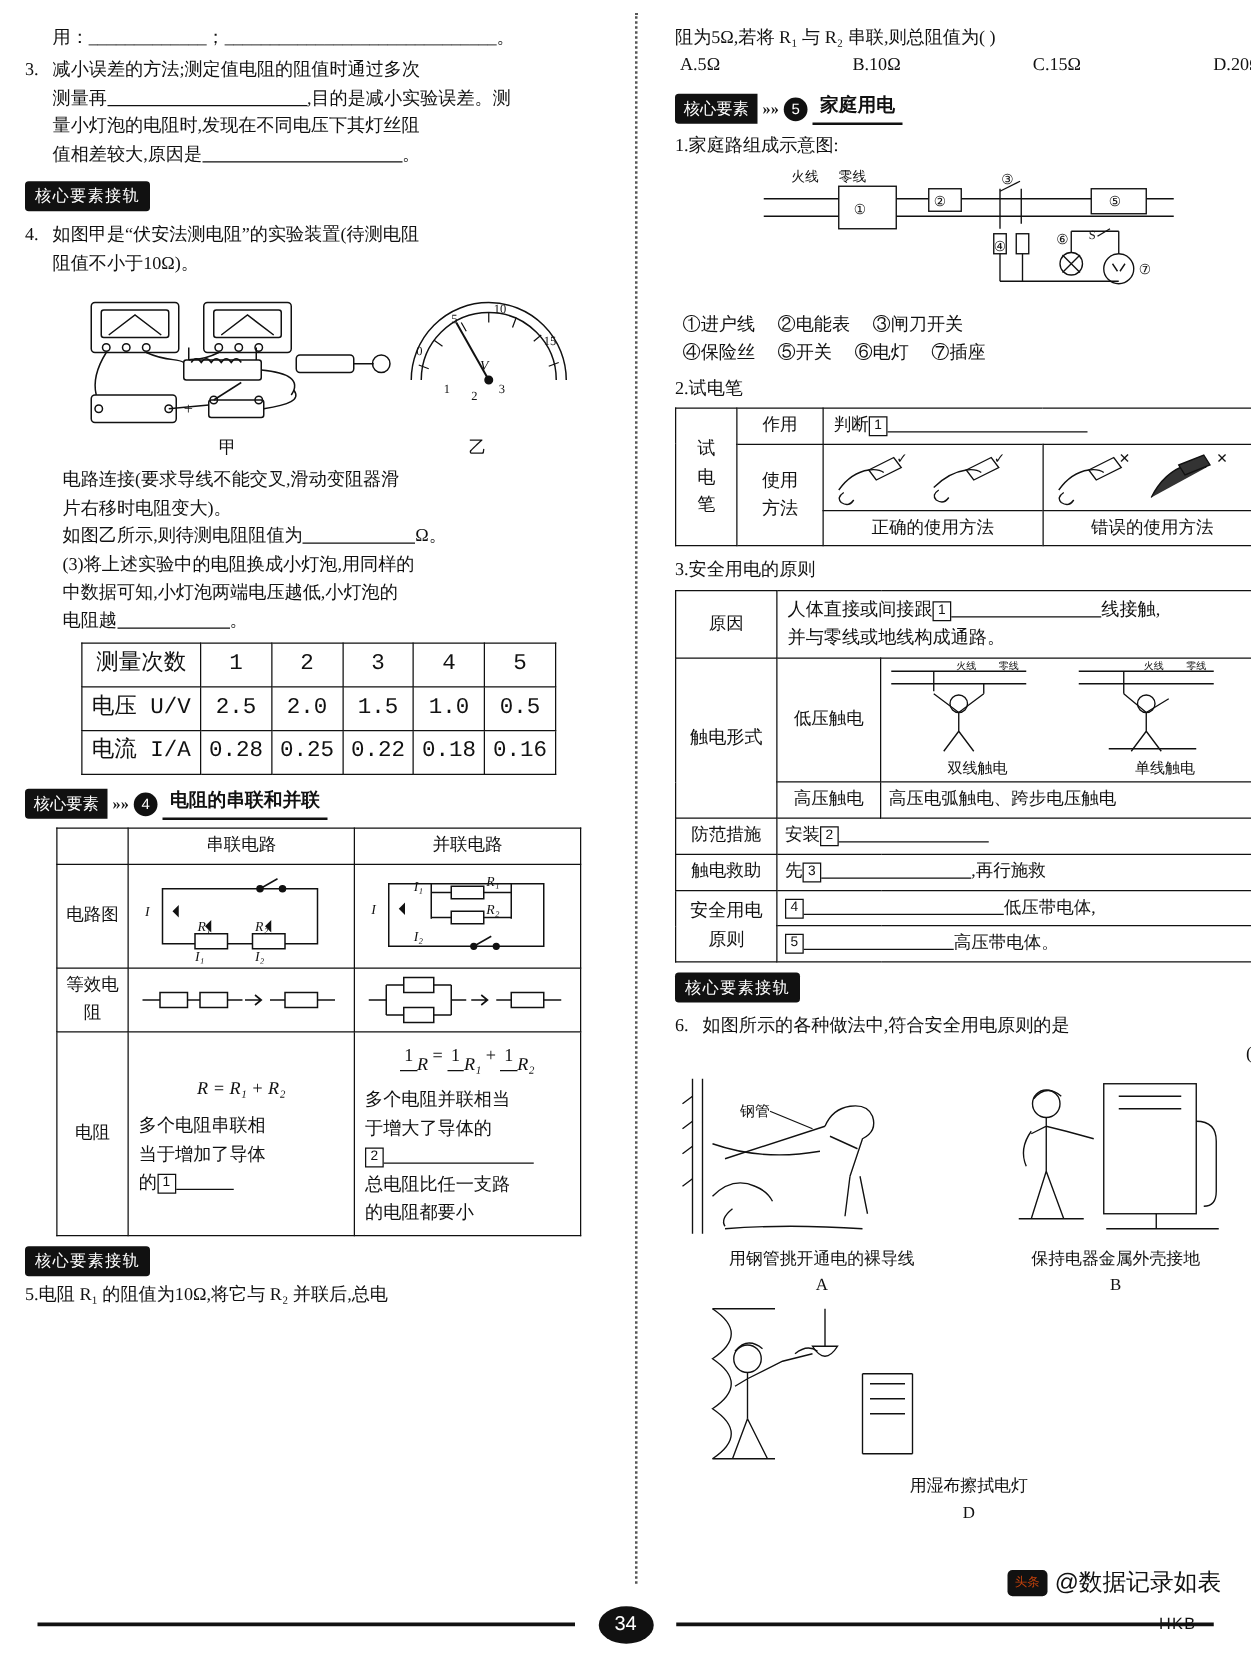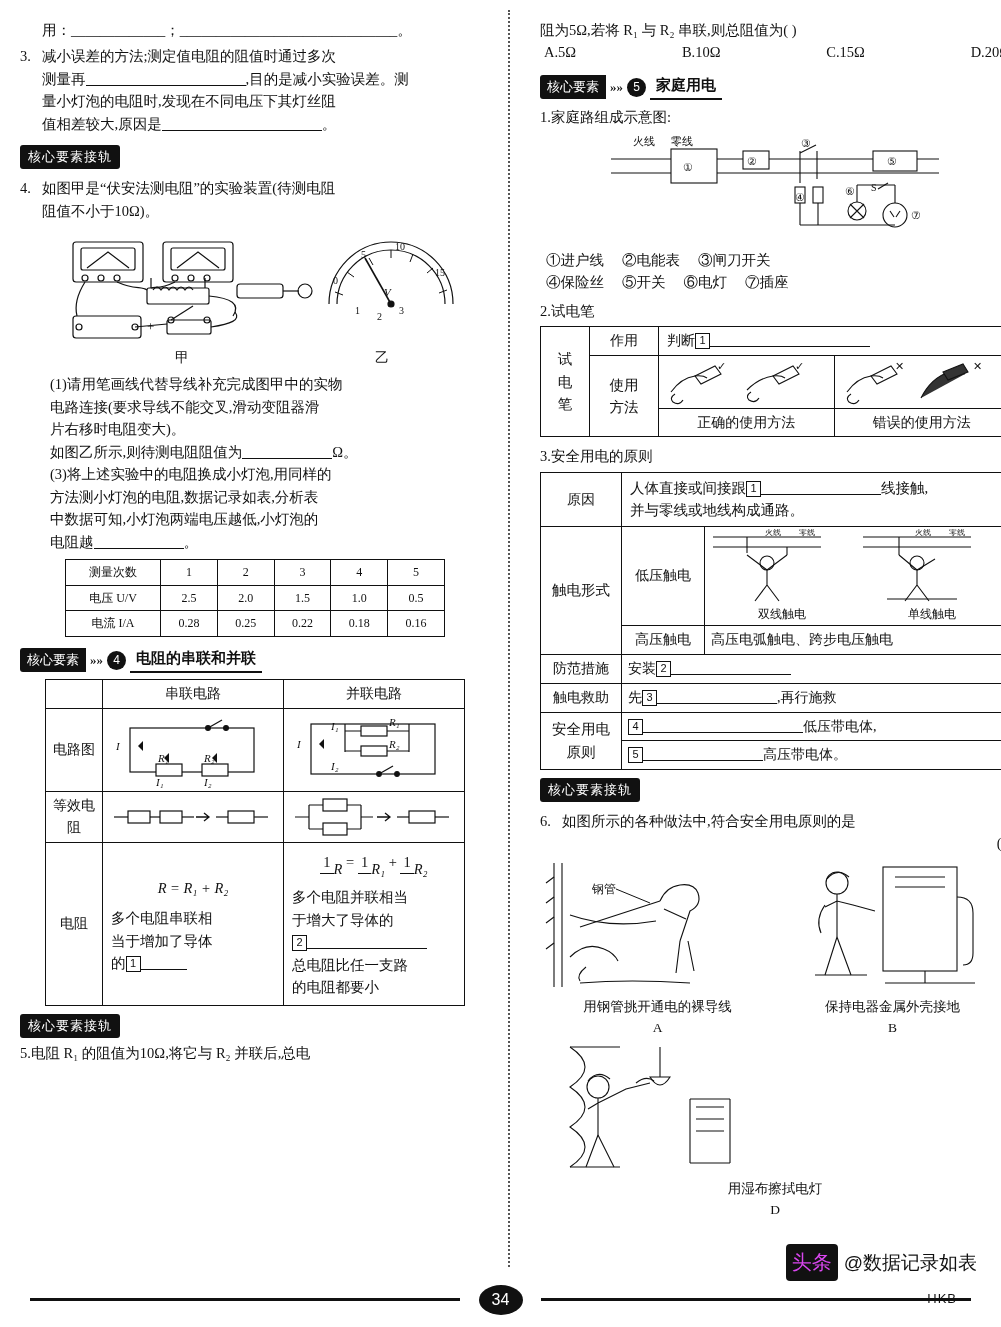--- a/index.html
+++ b/index.html
@@ -180,7 +180,6 @@
 
     <div class="q">
       <div class="body" style="padding-left:30px;">
-        <div>(1)请用笔画线代替导线补充完成图甲中的实物</div>
         <div>电路连接(要求导线不能交叉,滑动变阻器滑</div>
         <div>片右移时电阻变大)。</div>
         <div><span>如图乙所示,则待测电阻阻值为</span><span class="blank"></span><span>Ω。</span></div>

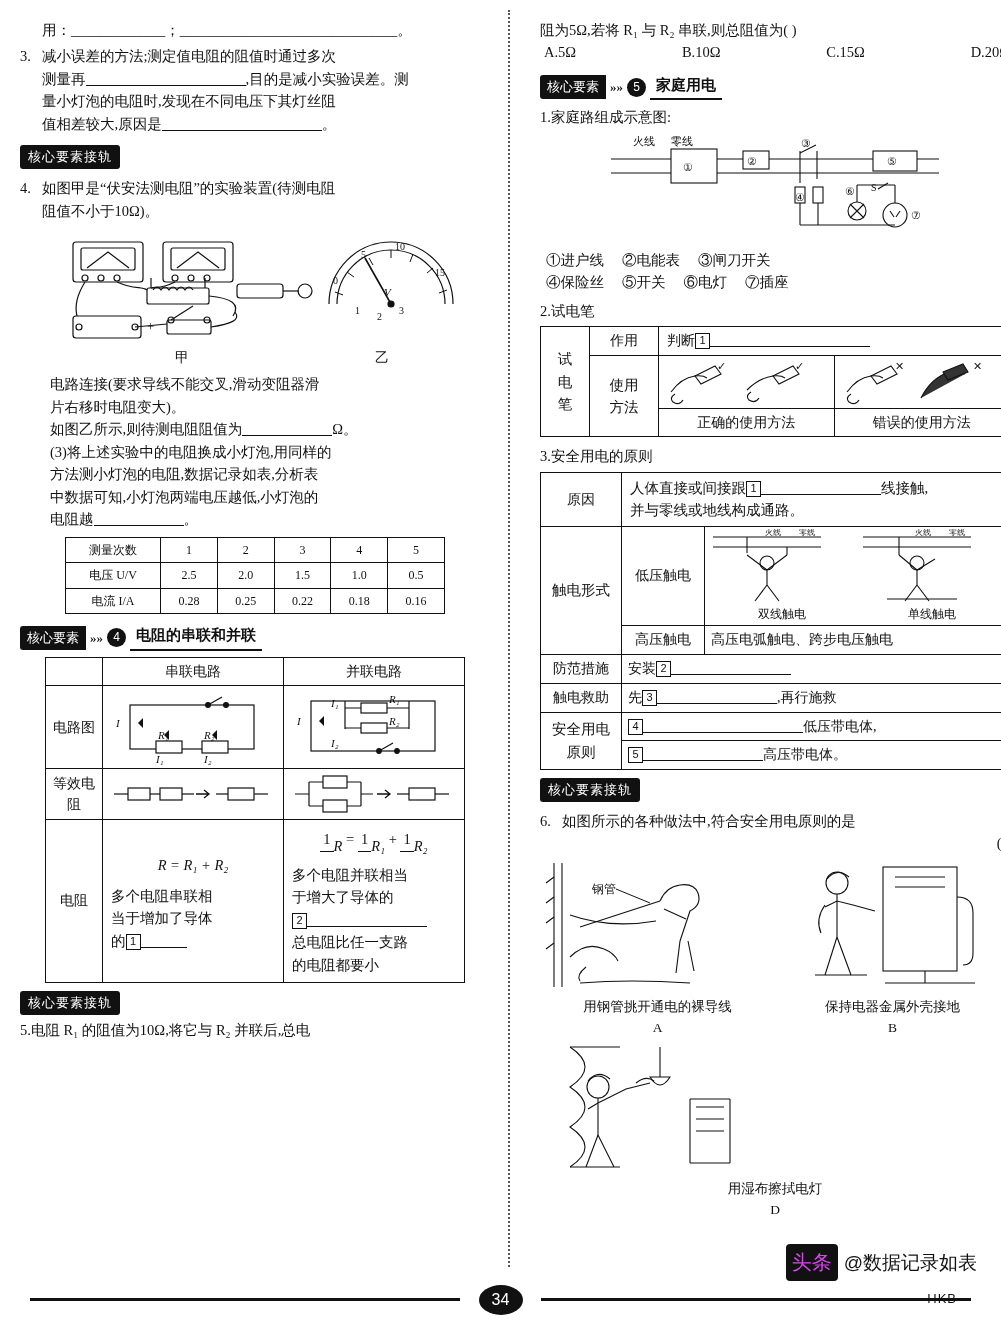--- a/index.html
+++ b/index.html
@@ -184,7 +184,6 @@
         <div>片右移时电阻变大)。</div>
         <div><span>如图乙所示,则待测电阻阻值为</span><span class="blank"></span><span>Ω。</span></div>
         <div>(3)将上述实验中的电阻换成小灯泡,用同样的</div>
-        <div>方法测小灯泡的电阻,数据记录如表,分析表</div>
         <div>中数据可知,小灯泡两端电压越低,小灯泡的</div>
         <div><span>电阻越</span><span class="blank"></span><span>。</span></div>
       </div>

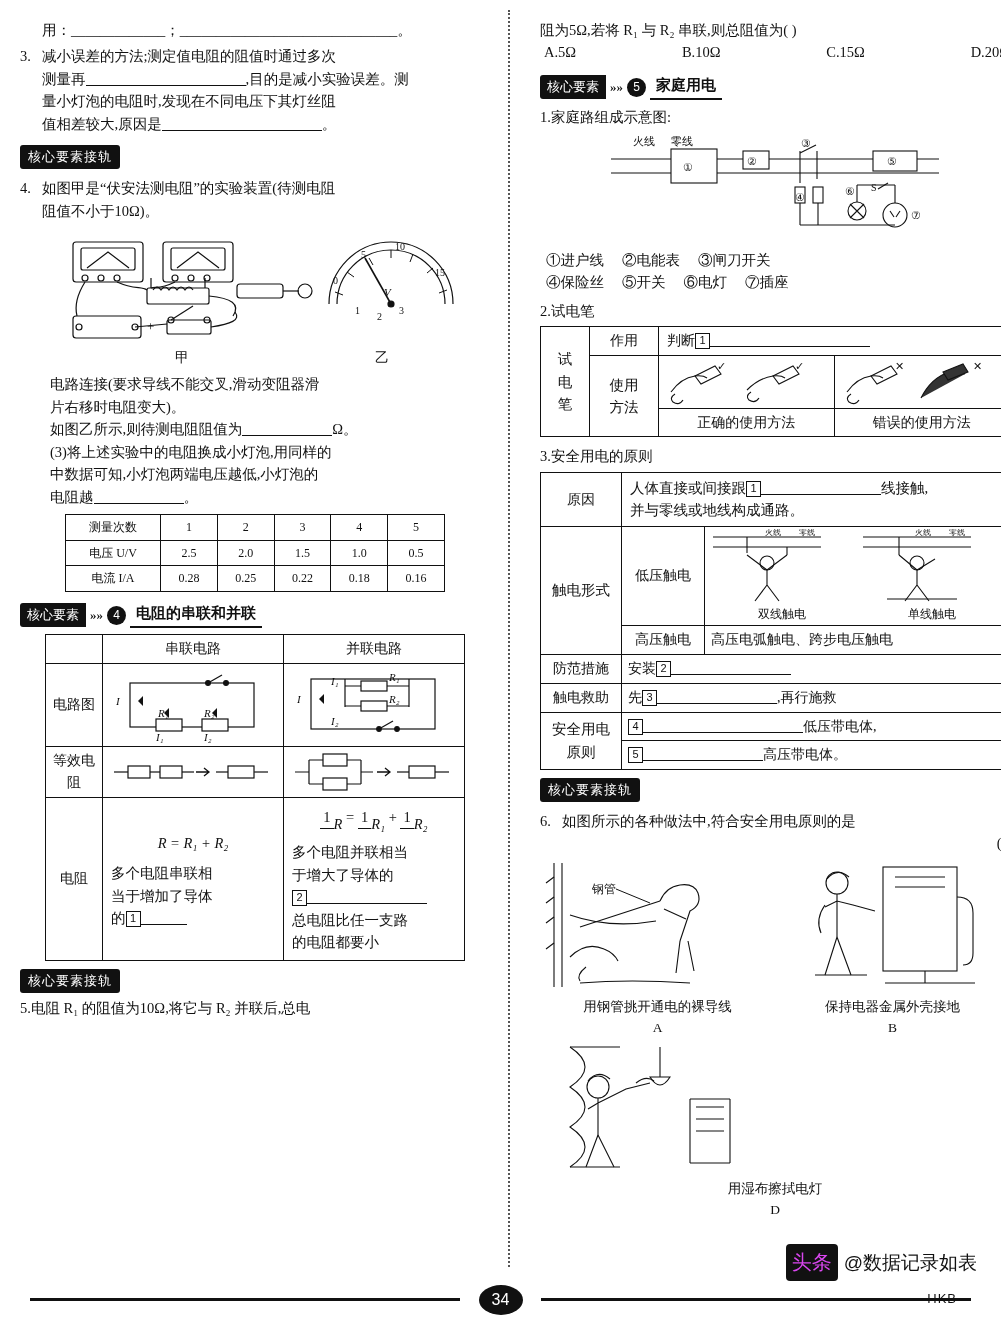--- a/index.html
+++ b/index.html
@@ -48,7 +48,7 @@
   }
   table{border-collapse:collapse;width:100%;}
   table td,table th{border:1px solid #111;padding:3px 5px;font-size:14px;text-align:center;vertical-align:middle;}
-  .datatable td{font-size:12px;padding:3px 2px;}
+  .datatable td{font-size:18px;padding:3px 2px;font-family:Liberation Mono, monospace;}
   .boxnum{
     display:inline-block;border:1px solid #111;font-size:11px;
     min-width:13px;height:14px;line-height:13px;text-align:center;

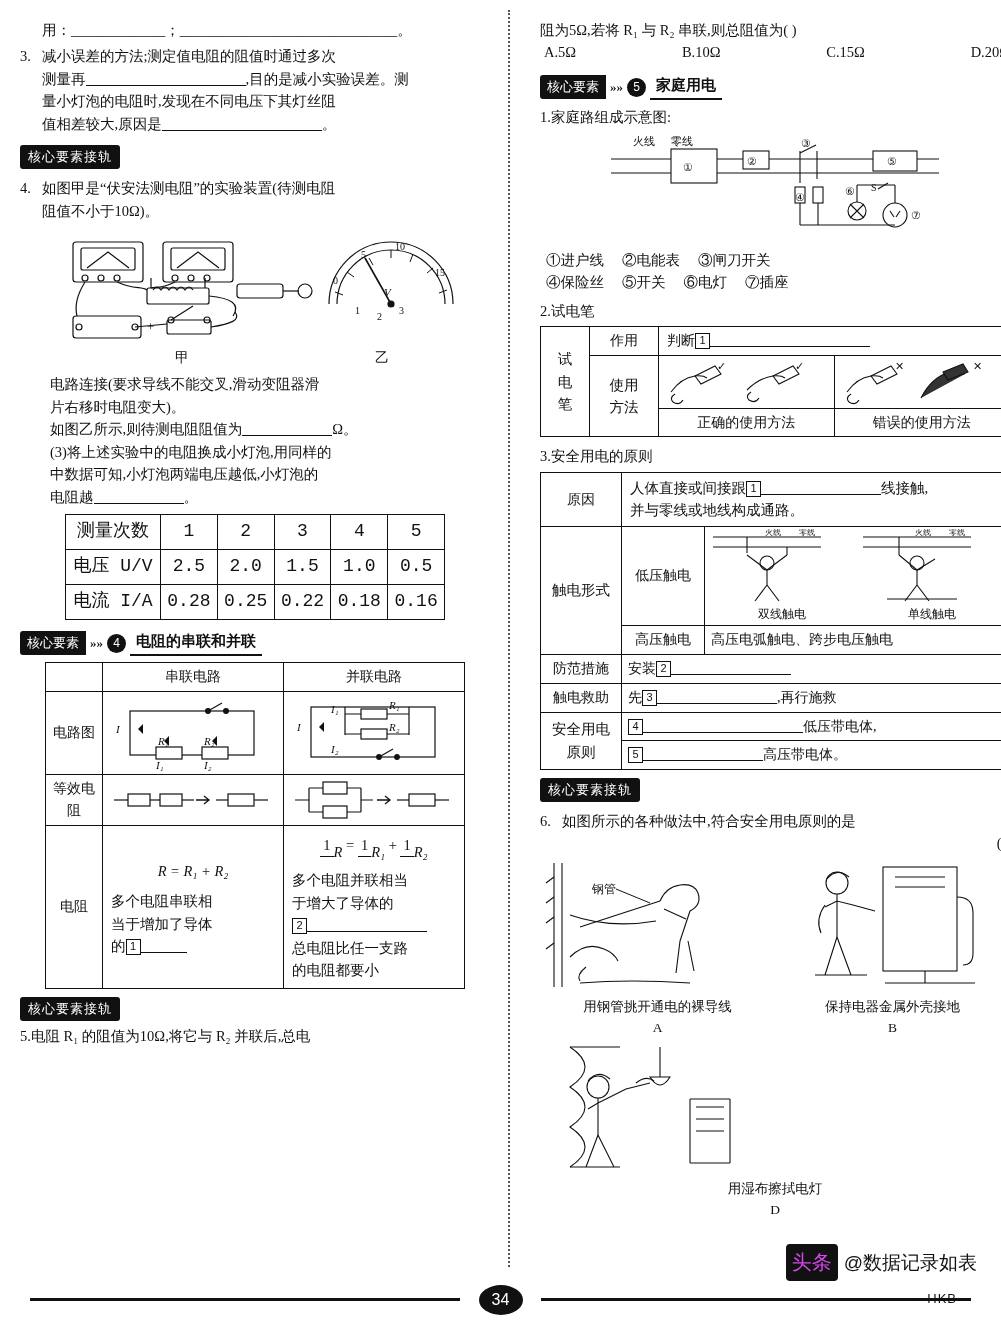--- a/index.html
+++ b/index.html
@@ -73,7 +73,7 @@
     font-family:"Liberation Sans",sans-serif;
     display:flex;align-items:center;gap:6px;
   }
-  .wm .tt{background:#111;color:#d946ef;border-radius:4px;padding:3px 6px;font-size:20px;}
+  .wm .tt{background:#111;color:#c2410c;border-radius:4px;padding:3px 6px;font-size:10px;}
   .hkb{position:absolute;right:30px;bottom:18px;font-size:13px;letter-spacing:1px;font-family:"Liberation Sans",sans-serif;}
   svg{display:block;}
   .figwrap{display:flex;justify-content:center;}

